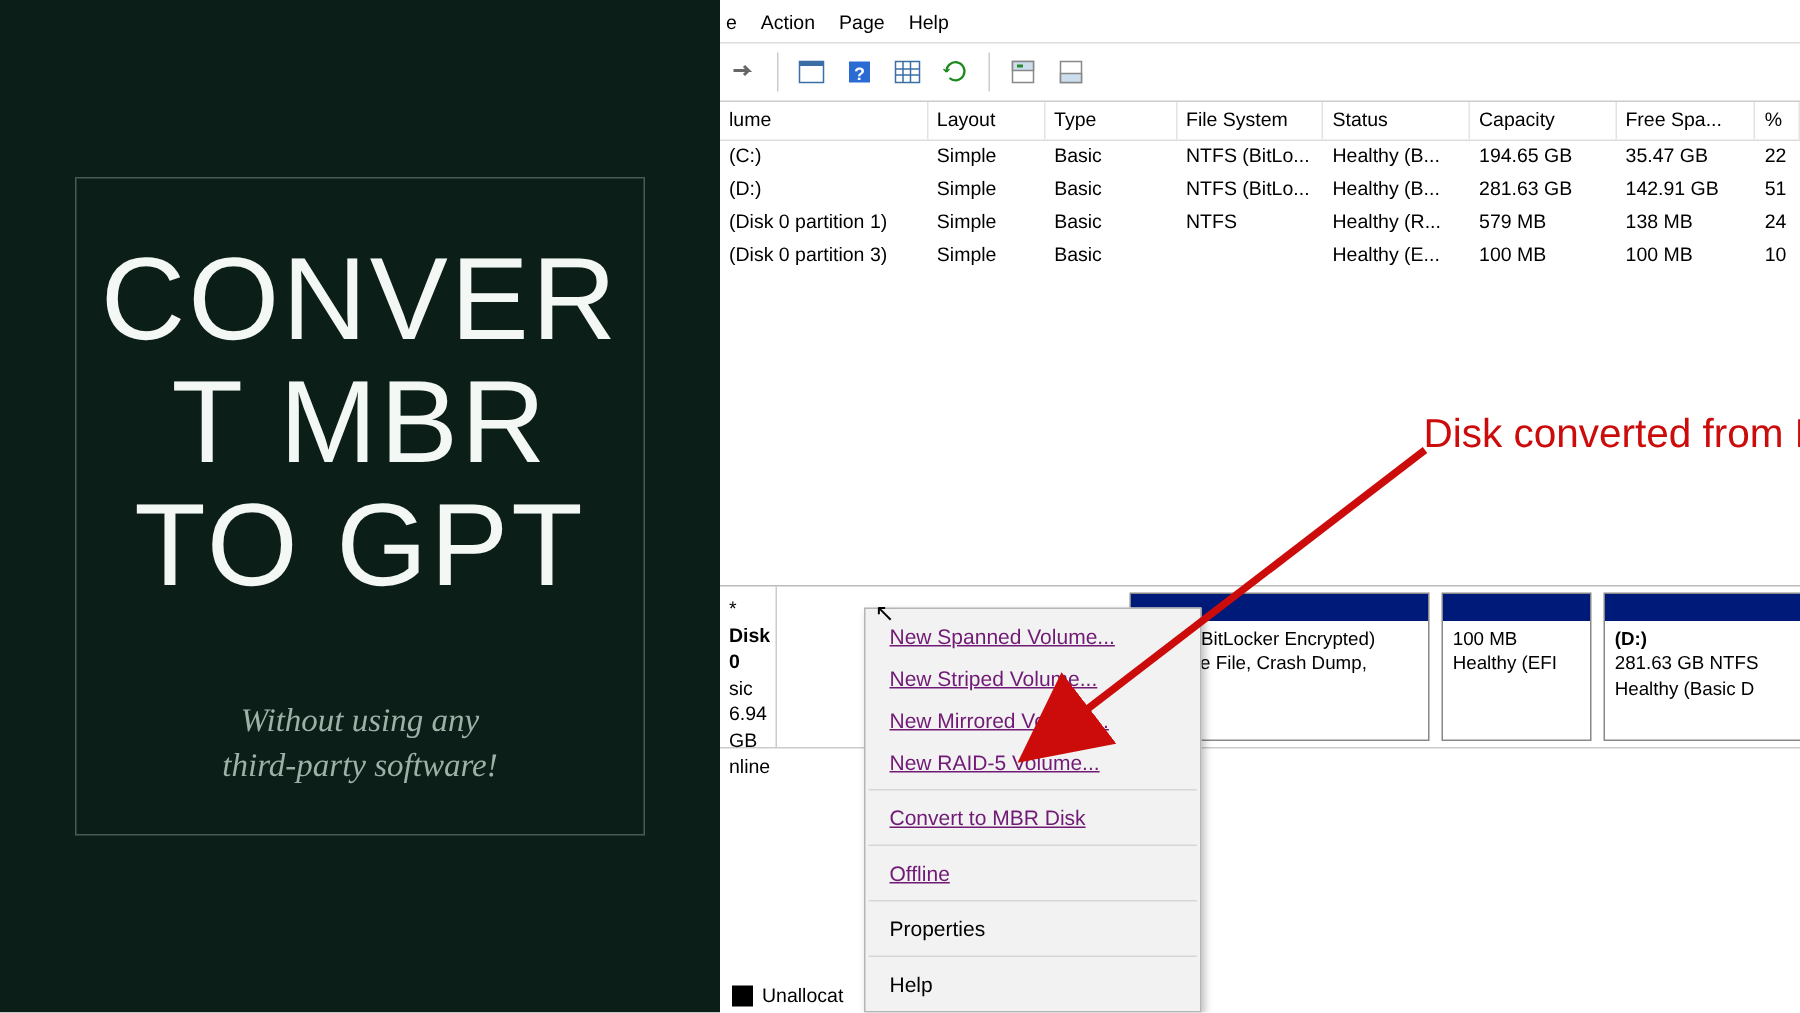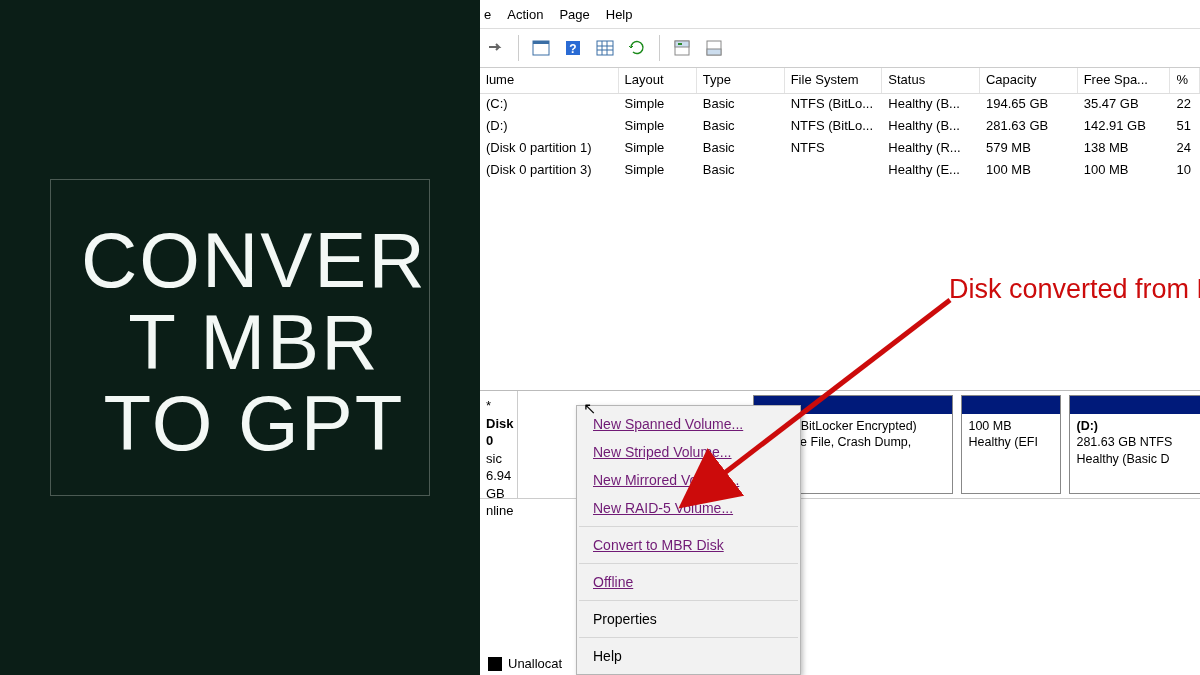--- a/index.html
+++ b/index.html
@@ -13,7 +13,7 @@
 }
 .promo-frame {
   border: 1px solid #4b5a53; padding: 40px 30px 30px 30px; width: 380px;
-  display: flex; flex-direction: row; align-items: center;
+  display: flex; flex-direction: column; align-items: center;
 }
 .promo-title {
   font-family: "Segoe UI Light", "Segoe UI", sans-serif;

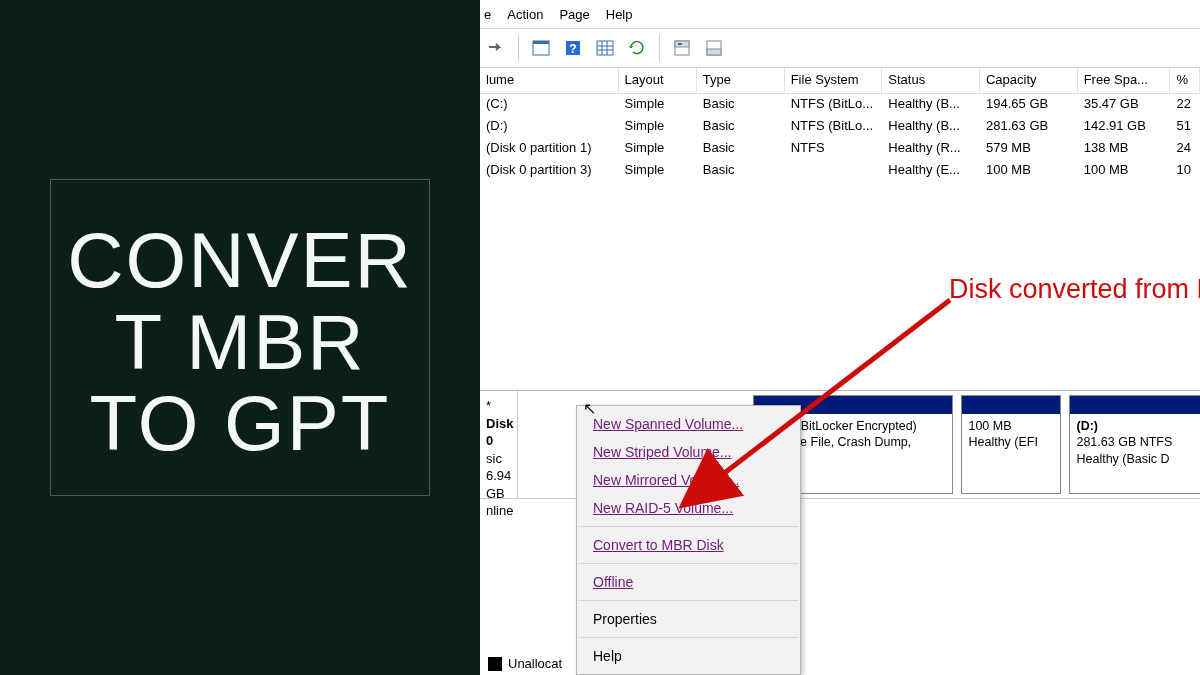--- a/index.html
+++ b/index.html
@@ -99,6 +99,10 @@
       <span>CONVER</span><br>
       <span>T MBR</span><br>
       <span>TO GPT</span>
+    </div>
+    <div class="promo-sub">
+      <span>Without using any</span><br>
+      <span>third-party software!</span>
     </div>
   </div>
 </div>

